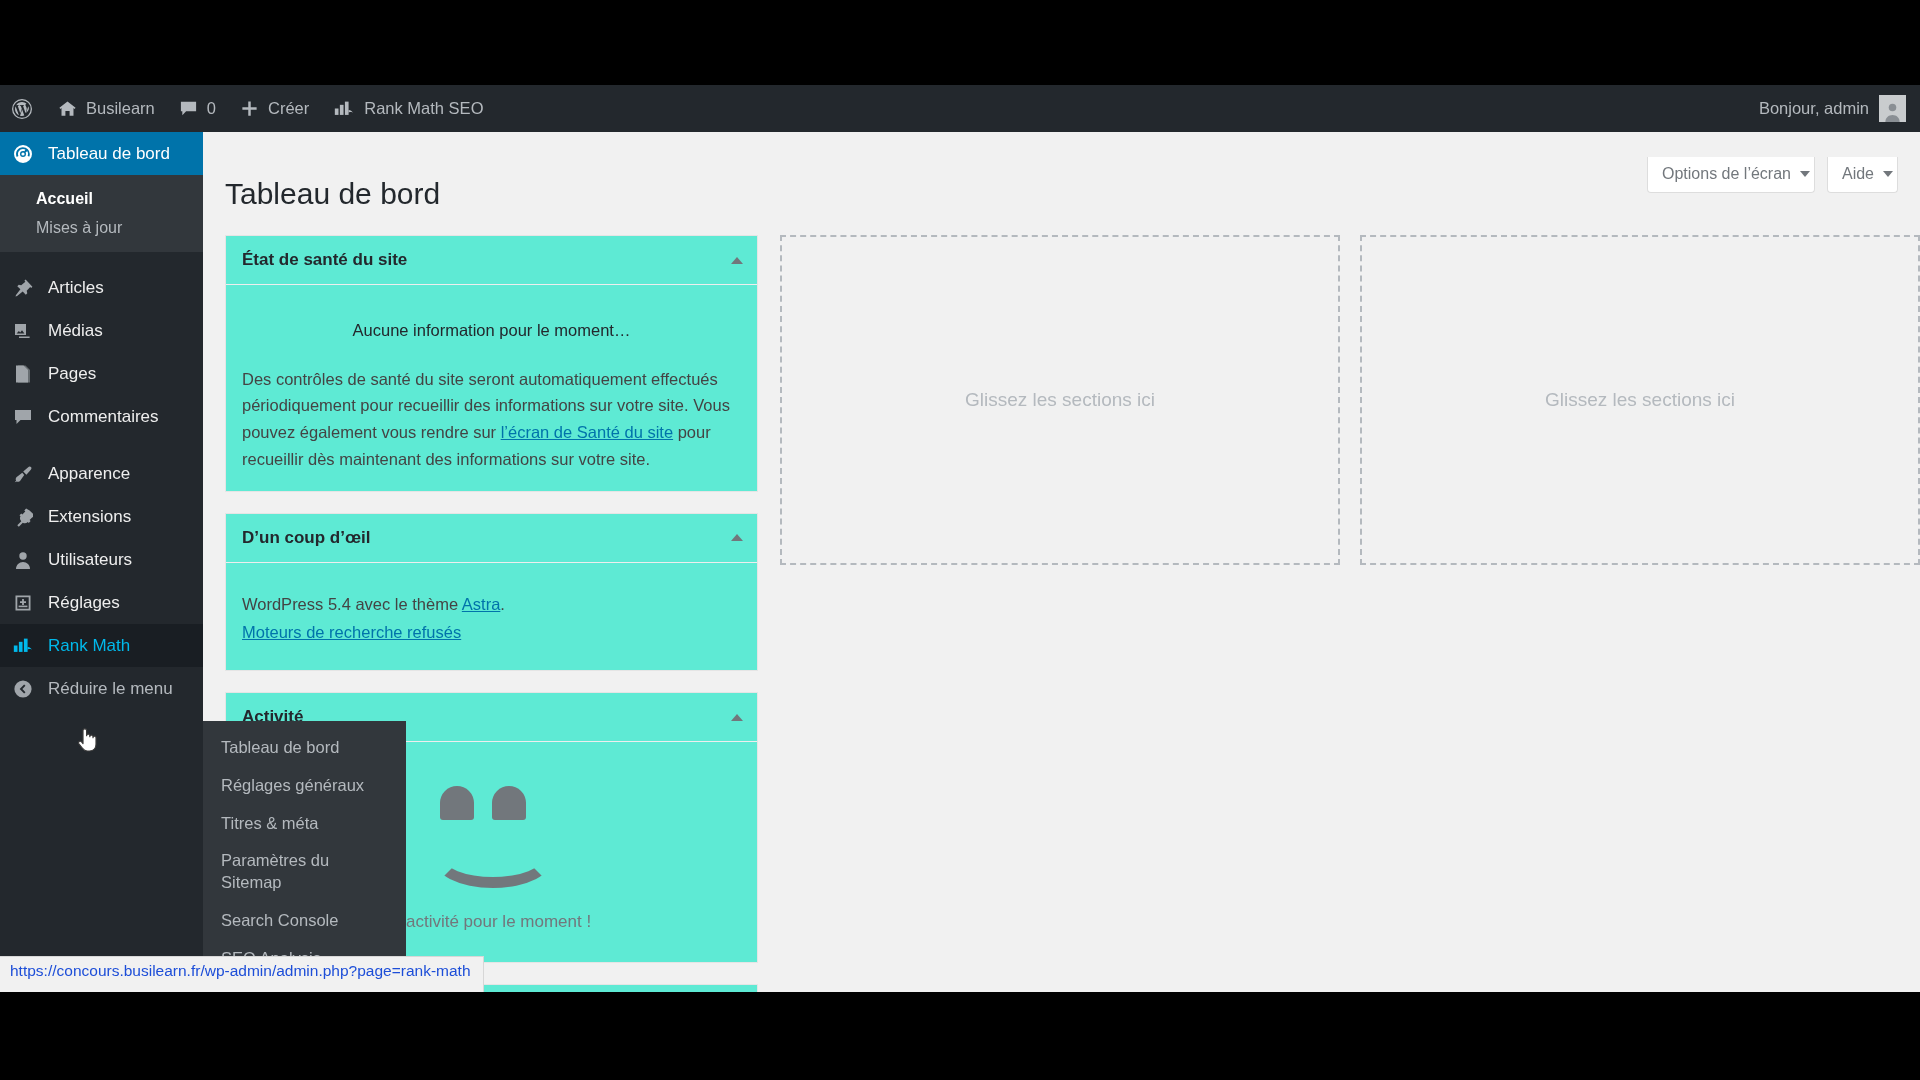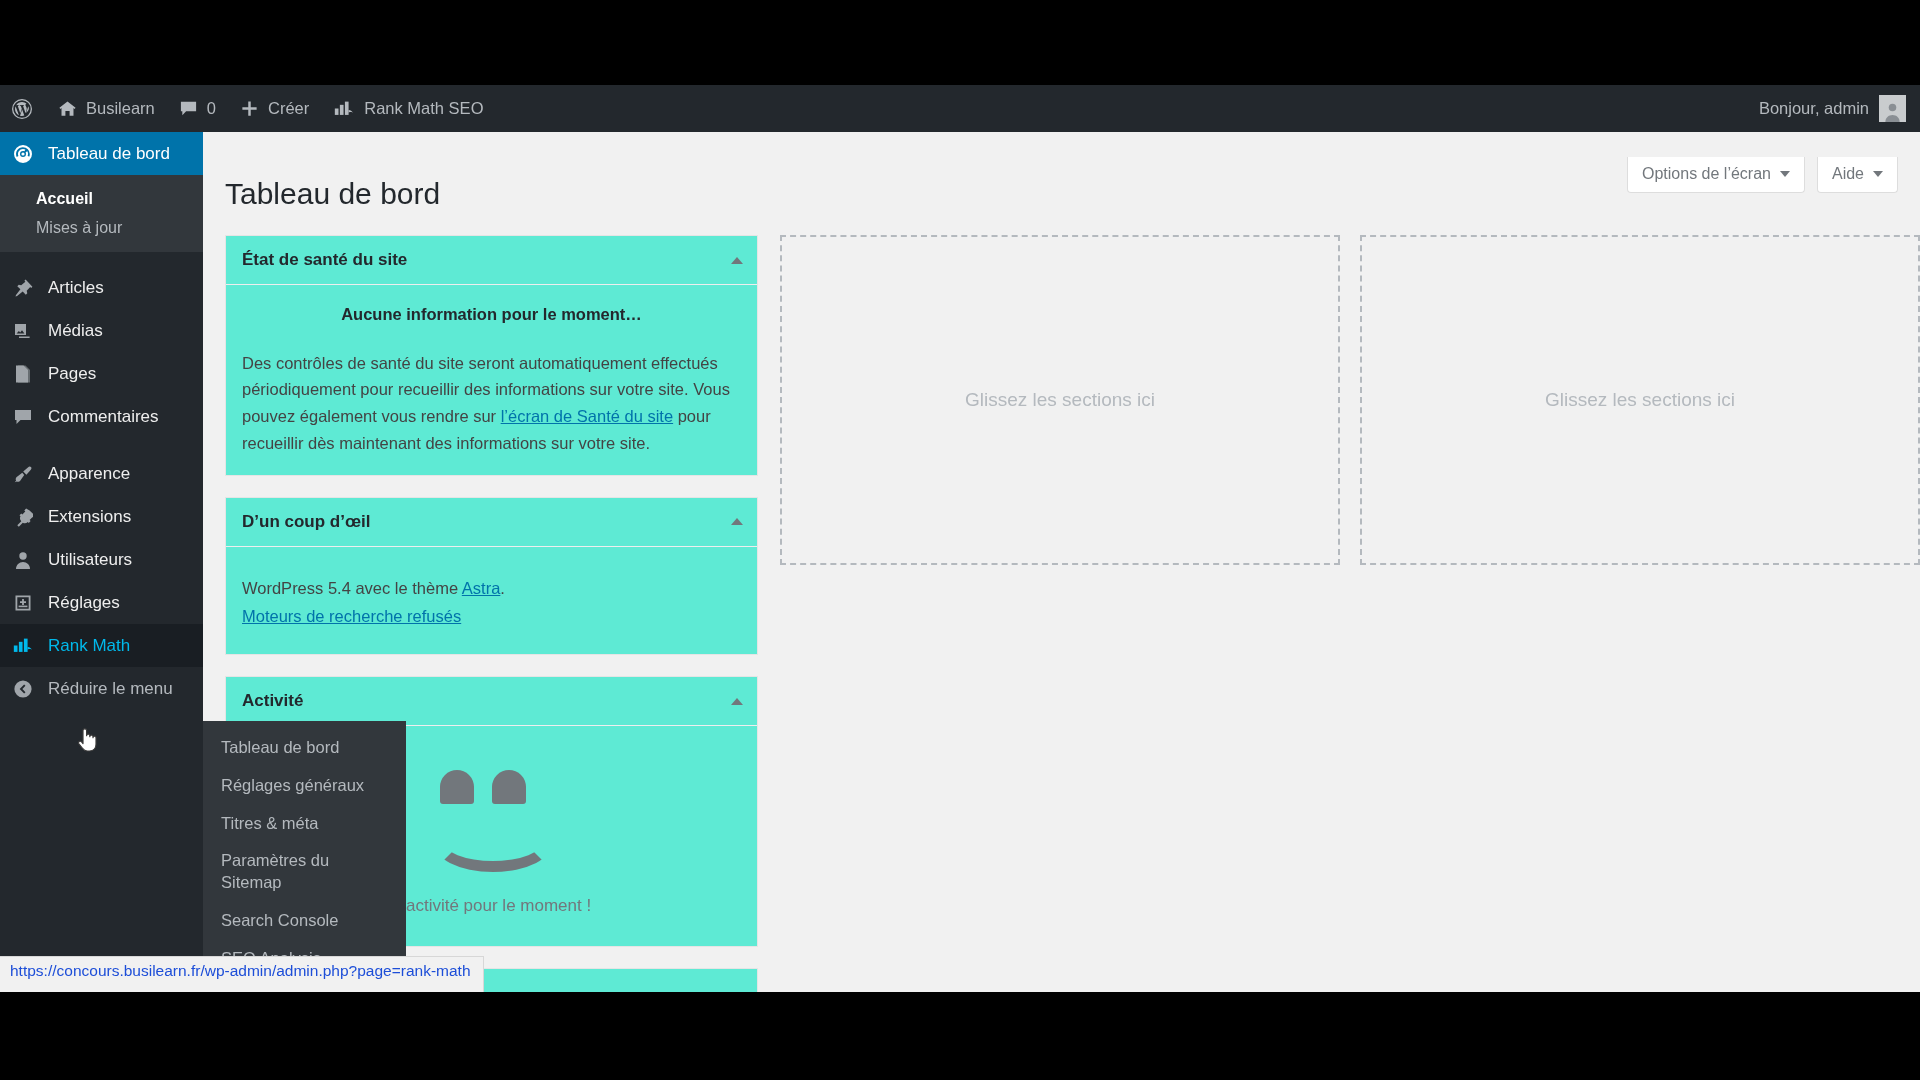--- a/index.html
+++ b/index.html
@@ -108,7 +108,7 @@
   }
   .meta-btn {
     background:#fff; border:1px solid #ddd; border-top:none;
-    border-radius:0 0 4px 4px; padding:8px 14px 9px 14px;
+    border-radius:0 0 4px 4px; padding:8px 4px 9px 14px;
     font-size:16px; color:#72777c; display:flex; align-items:center; gap:9px; cursor:pointer;
   }
   .caret-down { width:0;height:0;border-left:5px solid transparent;border-right:5px solid transparent;border-top:6px solid #72777c; }

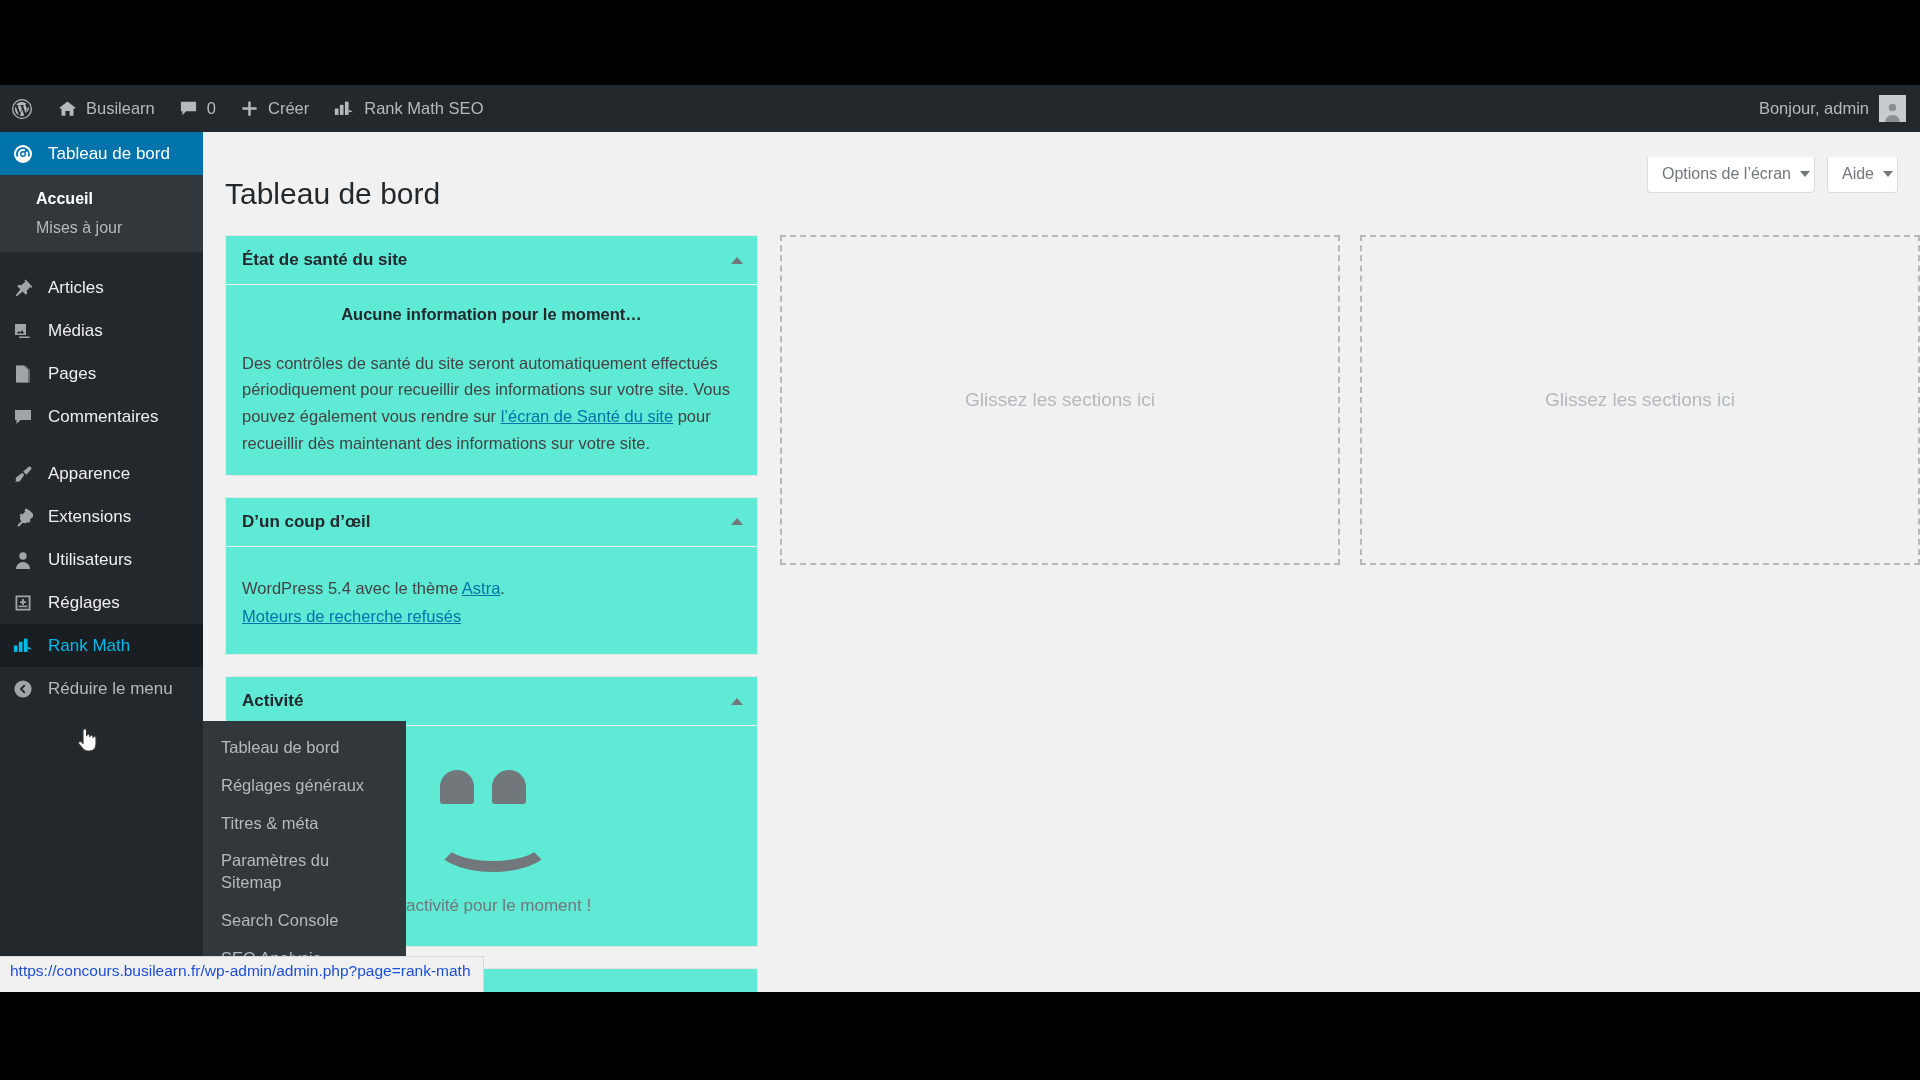--- a/index.html
+++ b/index.html
@@ -134,7 +134,7 @@
   .toggle-caret { width:0;height:0;border-left:6px solid transparent;border-right:6px solid transparent;border-bottom:7px solid #72777c; cursor:pointer; }
   .postbox-inside { padding: 14px 16px 18px 16px; font-size:16.5px; color:#444; line-height:1.62; }
 
-  .center-note { text-align:center; font-weight:bold; color:#23282d; margin: 2px 0 22px 0; font-size:16.5px; }
+  .center-note { text-align:center; font-weight:normal; color:#23282d; margin: 18px 0 22px 0; font-size:16.5px; }
   a.wplink { color:#0073aa; text-decoration:underline; }
 
   

